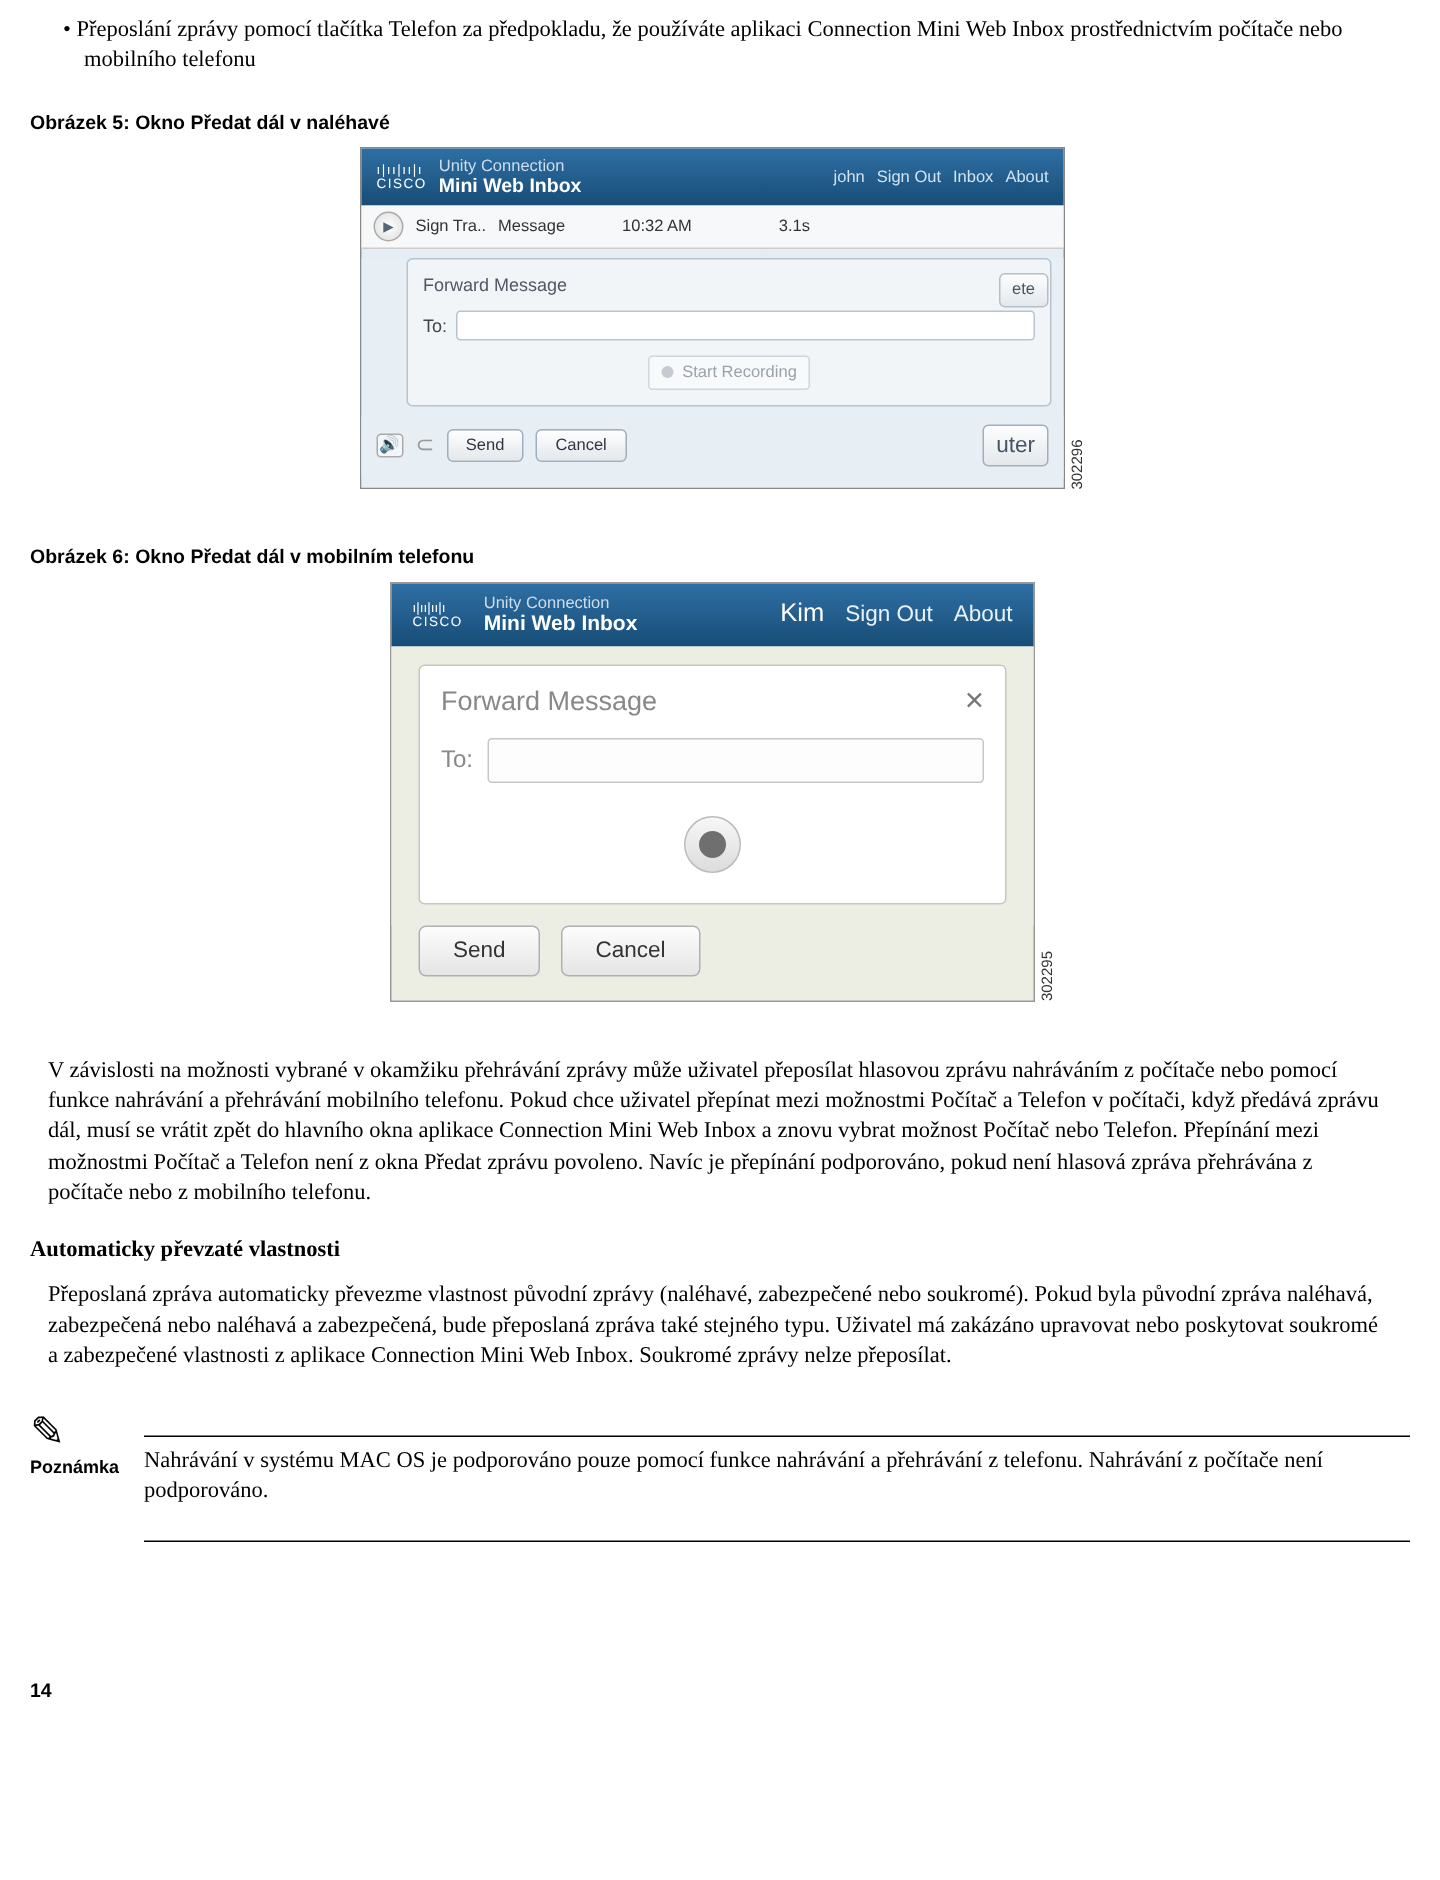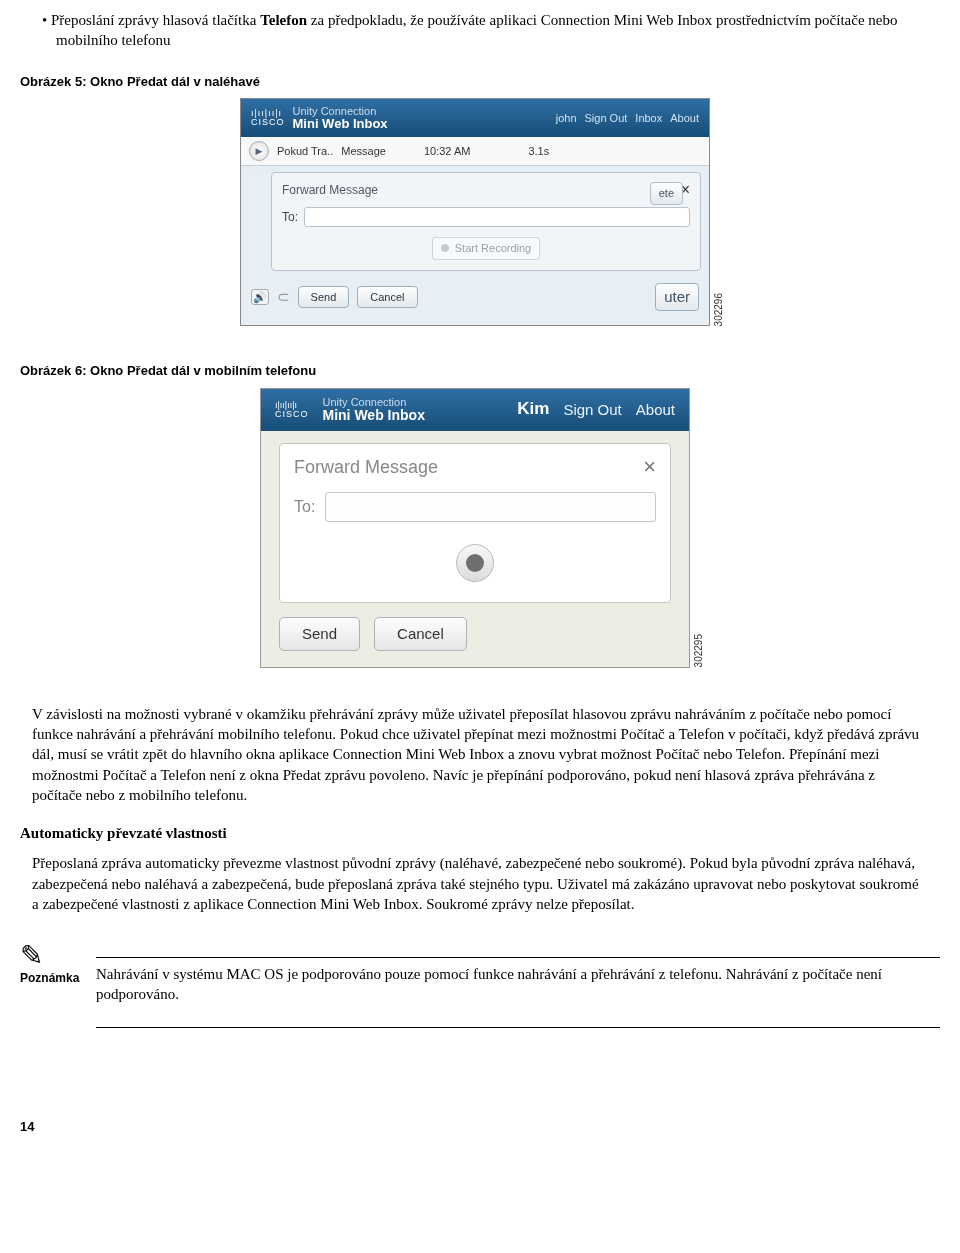--- a/index.html
+++ b/index.html
@@ -196,7 +196,7 @@
 <body>
 
 <div class="bullet-line">
-  <span>Přeposlání zprávy hlasová tlačítka </span><span class="bold">Telefon</span><span> za předpokladu, že používáte aplikaci Connection Mini Web Inbox prostřednictvím počítače nebo mobilního telefonu</span>
+  <span>Přeposlání zprávy pomocí tlačítka </span><span class="bold">Telefon</span><span> za předpokladu, že používáte aplikaci Connection Mini Web Inbox prostřednictvím počítače nebo mobilního telefonu</span>
 </div>
 
 <div class="fig-caption">Obrázek 5: Okno Předat dál v naléhavé</div>

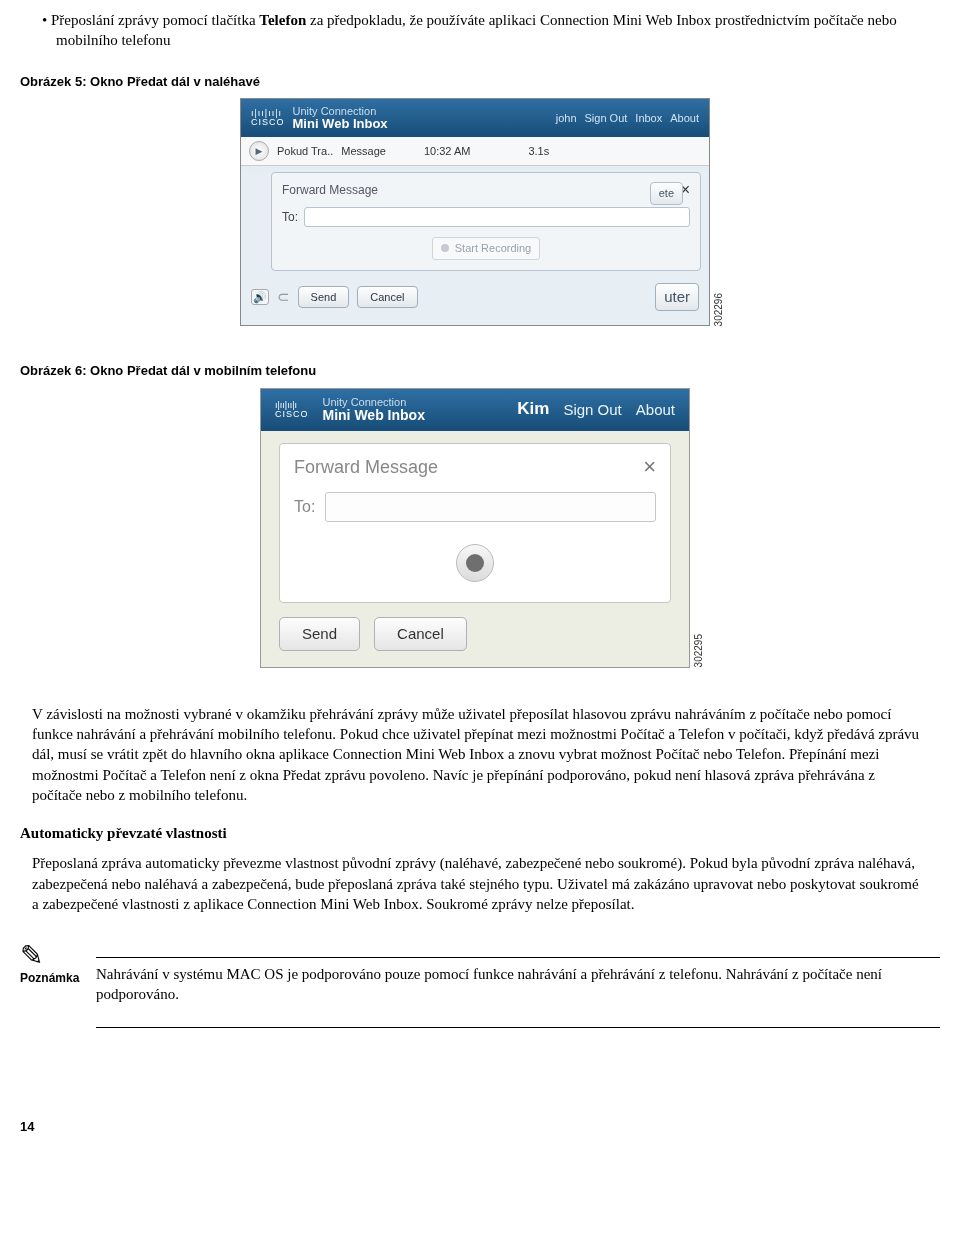--- a/index.html
+++ b/index.html
@@ -177,7 +177,7 @@
   }
   
   p.body { margin:10px 12px; }
-  .bold { font-weight:bold; }
+  .bold { font-weight:normal; }
   .sub-h { font-weight:bold; margin:18px 0 6px 0; font-size:15px; }
   .note-block { margin:28px 0 10px 0;}
   .note-icon { font-size:28px; line-height:1; }

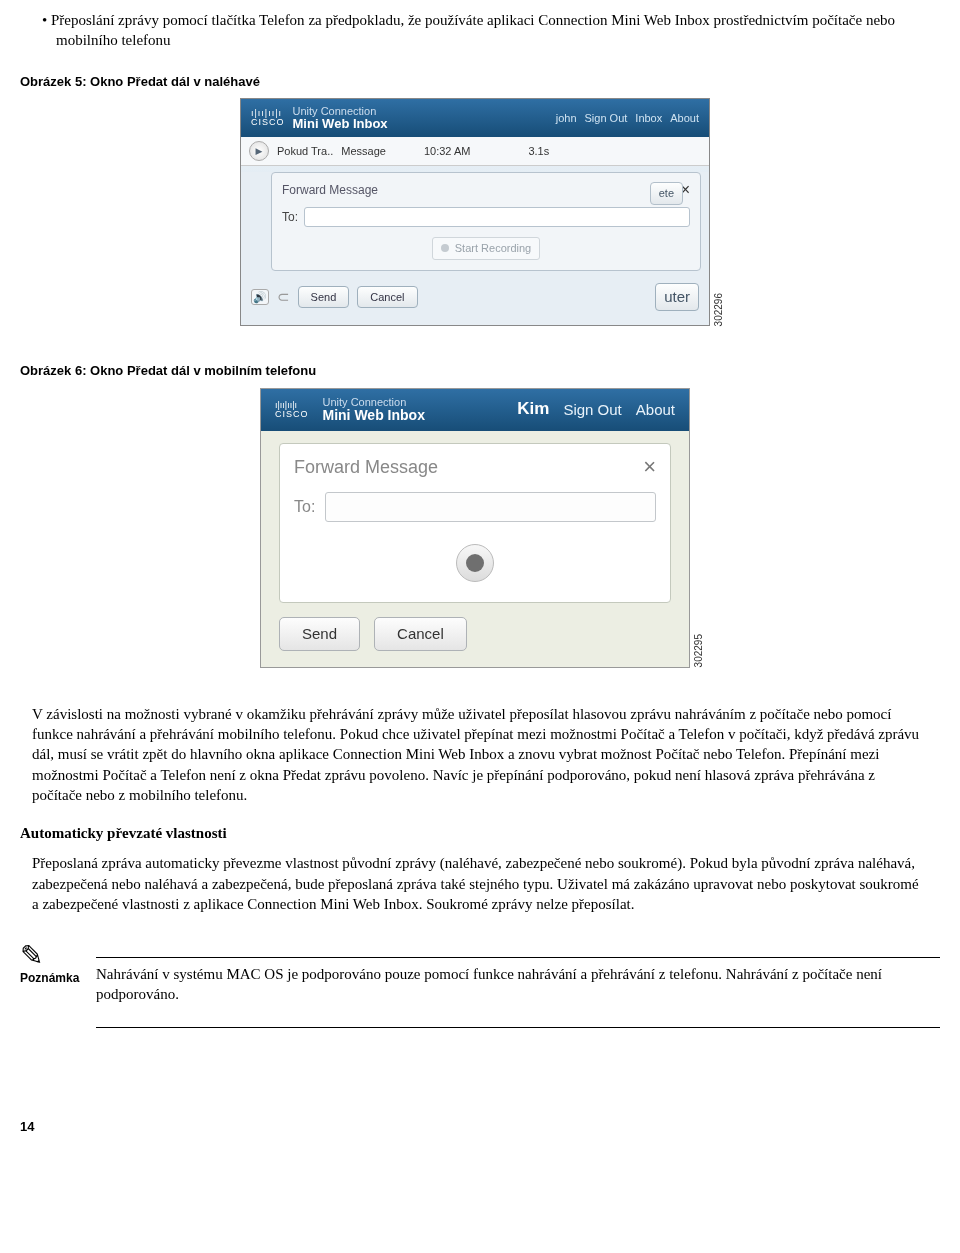--- a/index.html
+++ b/index.html
@@ -220,7 +220,7 @@
     </div>
     <div class="desk-msgrow">
       <span class="play-btn">▶</span>
-      <span>Pokud Tra..</span>
+      <span>Sign Tra..</span>
       <span>Message</span>
       <span style="margin-left:30px">10:32 AM</span>
       <span style="margin-left:50px">3.1s</span>

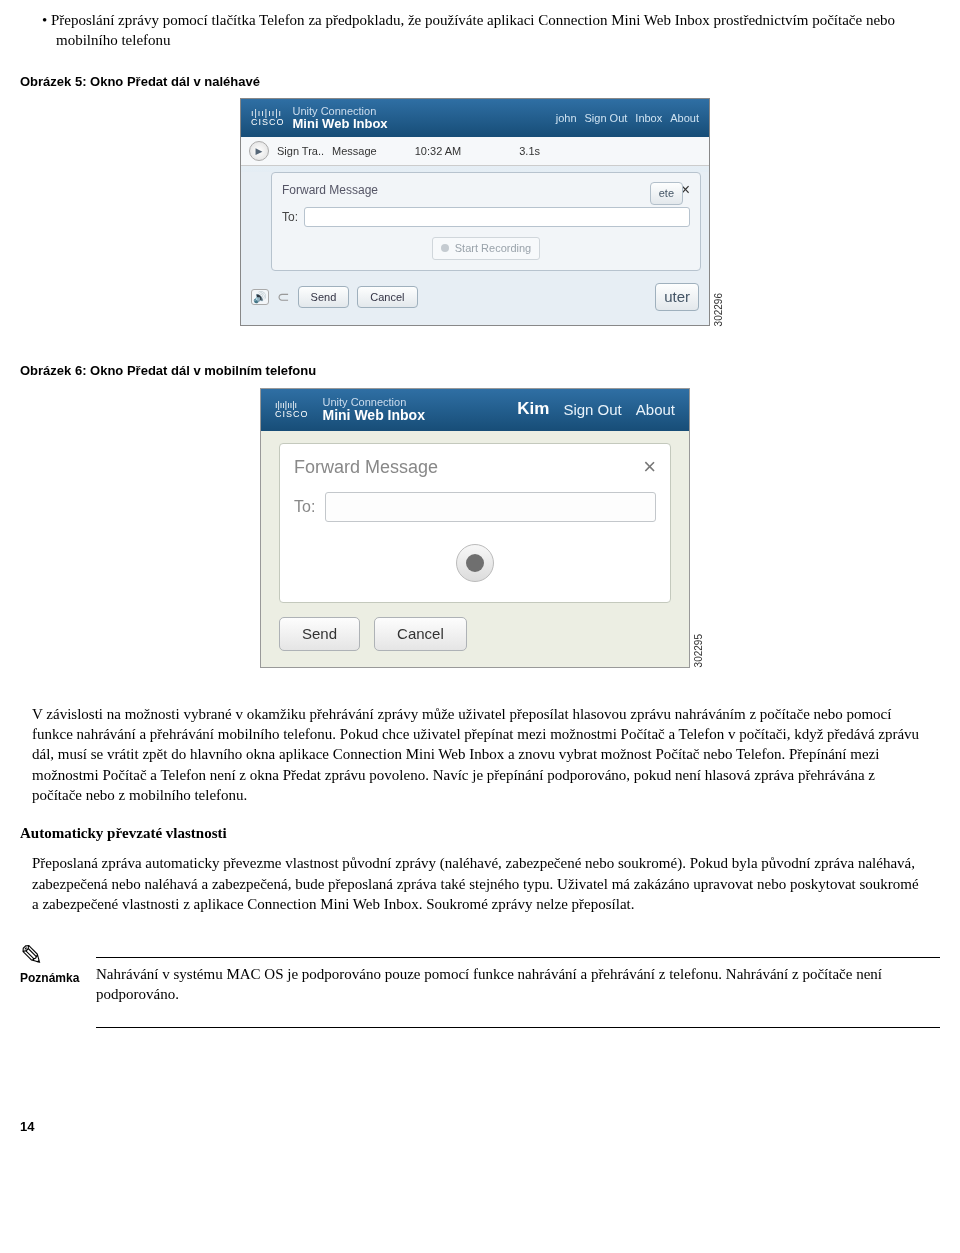--- a/index.html
+++ b/index.html
@@ -129,7 +129,7 @@
     border-radius:4px; padding:3px 8px;
   }
   .ete-frag {
-    position:absolute; right:26px; top:10px;
+    position:absolute; right:10px; top:10px;
     font-size:11px; color:#456;
     background:linear-gradient(#fdfefe,#e3e8ec); border:1px solid #b2bfca;
     border-radius:4px; padding:3px 8px;

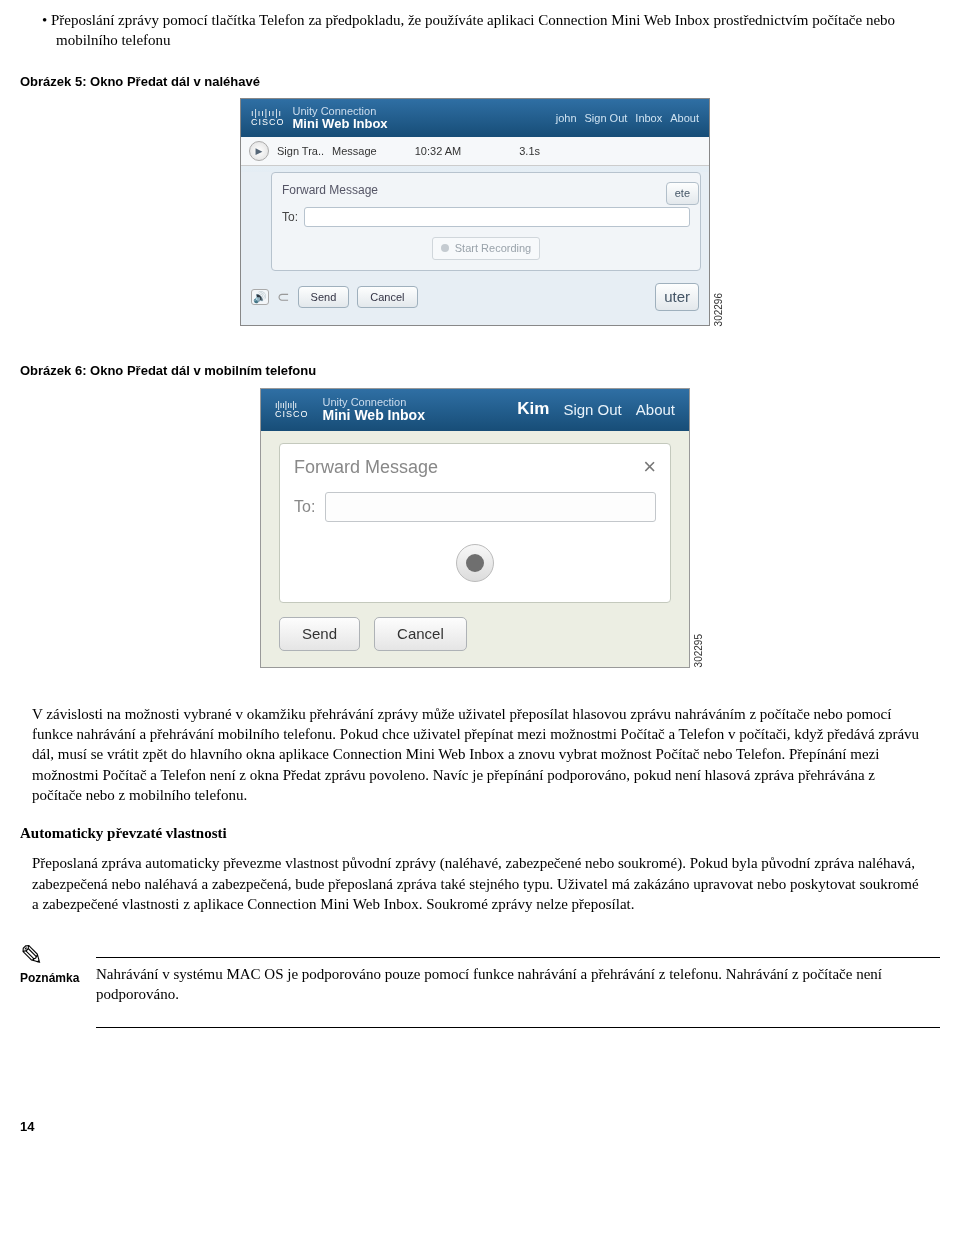--- a/index.html
+++ b/index.html
@@ -152,7 +152,7 @@
   .mob-head .brand .l2 { font-size:14px;font-weight:bold;}
   .mob-head .sp{flex:1;}
   .mob-head .lnk { color:#e8f2fa; font-size:15px;}
-  .mob-head .user { font-weight:bold; font-size:17px;}
+  .mob-head .user { font-weight:normal; font-size:17px;}
   .mob-body { padding:12px 18px 14px 18px; background:#eceee3;}
   .mob-card {
     background:#fff; border:1px solid #c4c9bd; border-radius:4px;

